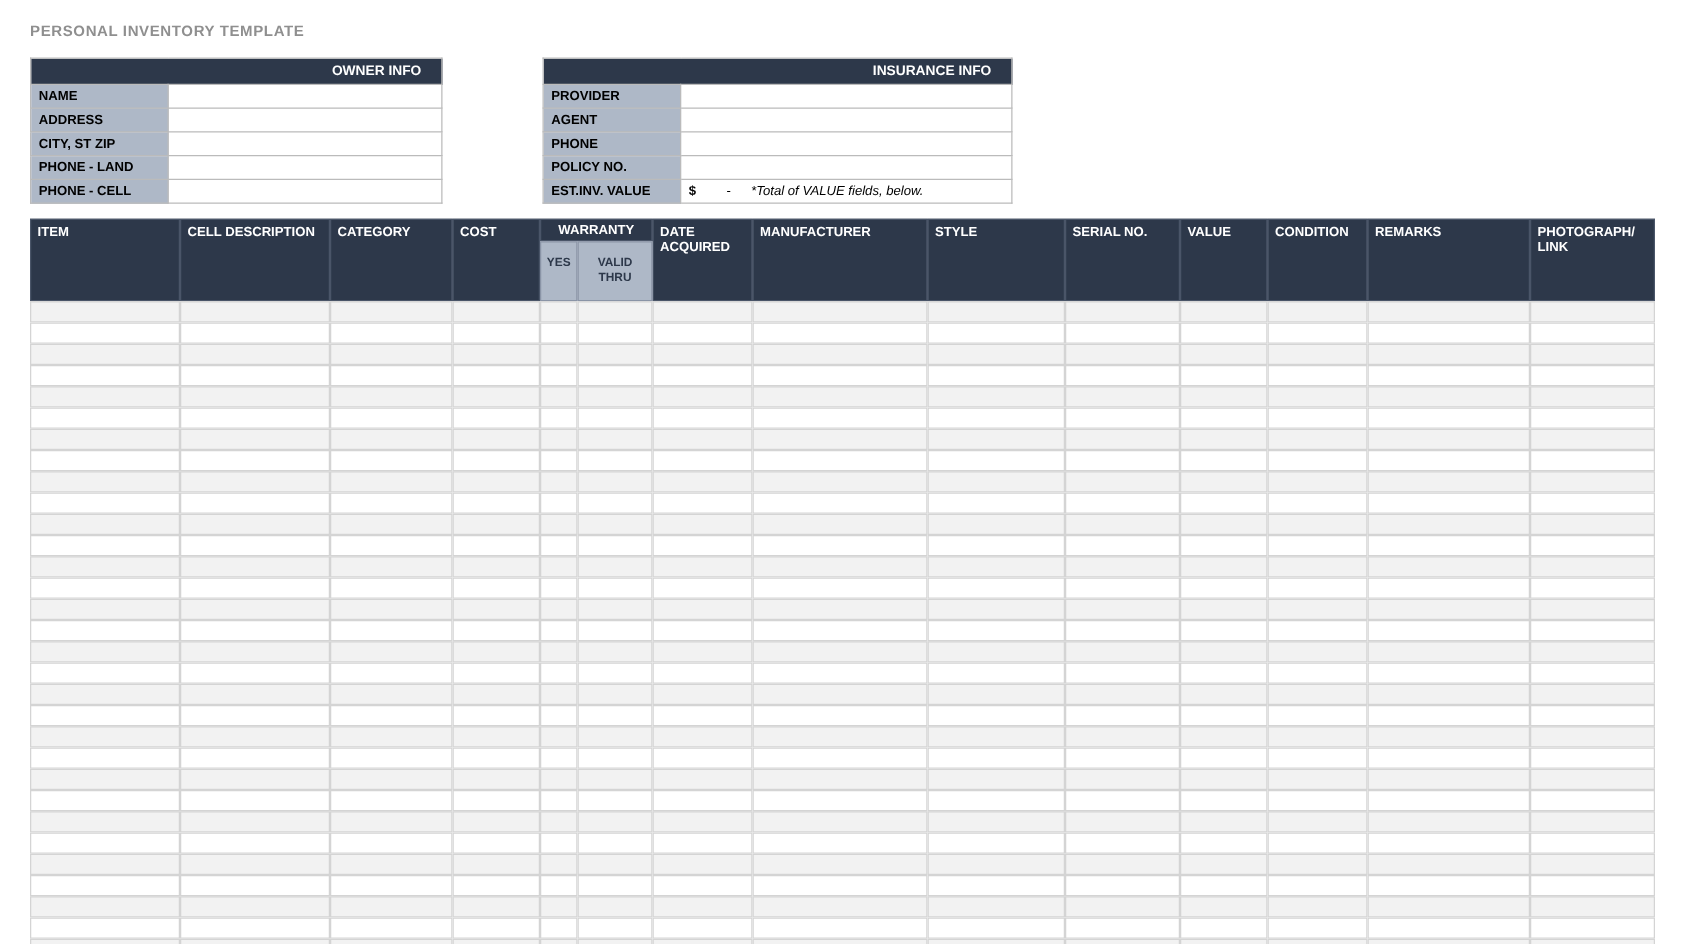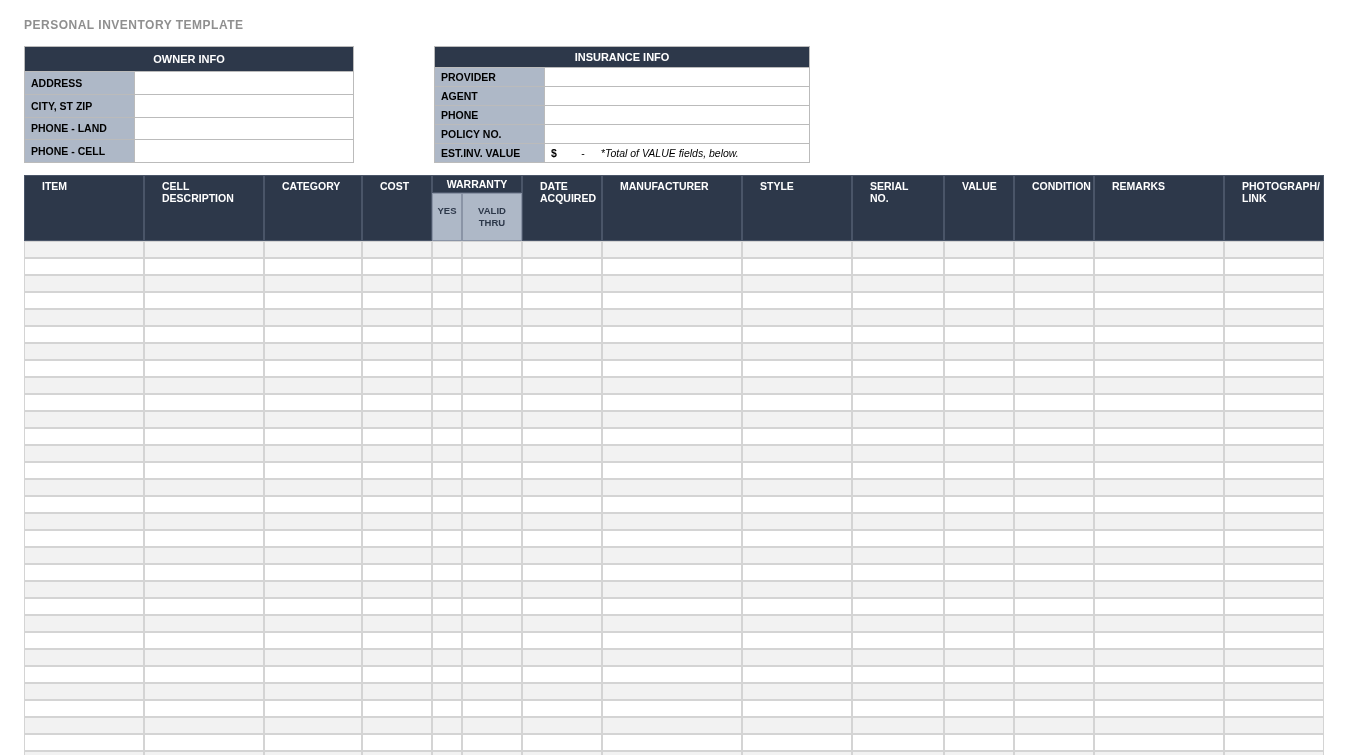--- a/index.html
+++ b/index.html
@@ -40,7 +40,7 @@
   .info-block th.block-header {
     background: #2d384a;
     color: #ffffff;
-    text-align: center;
+    text-align: right;
     font-weight: bold;
     font-size: 11px;
     padding: 3px 16px;

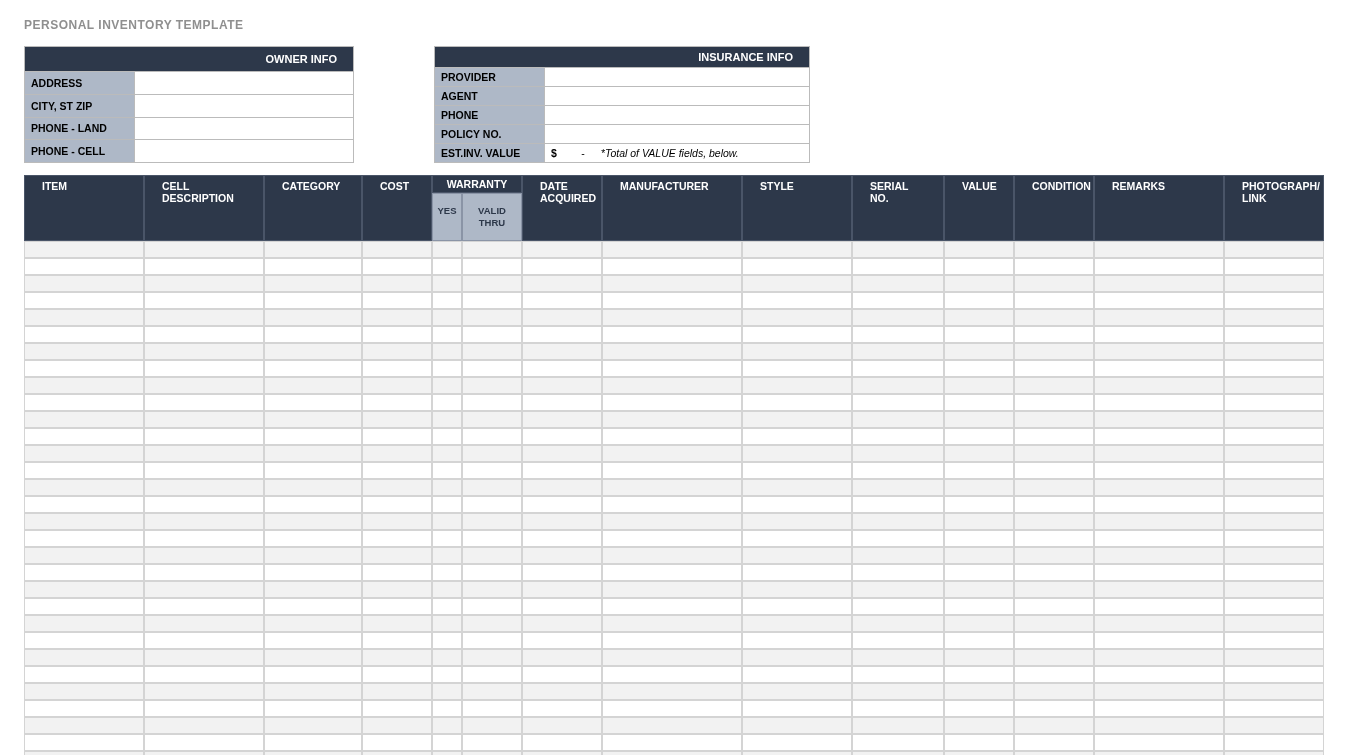--- a/index.html
+++ b/index.html
@@ -145,6 +145,10 @@
       <th class="block-header" colspan="2">OWNER INFO</th>
     </tr>
     <tr>
+      <td class="label">NAME</td>
+      <td class="value"></td>
+    </tr>
+    <tr>
       <td class="label">ADDRESS</td>
       <td class="value"></td>
     </tr>

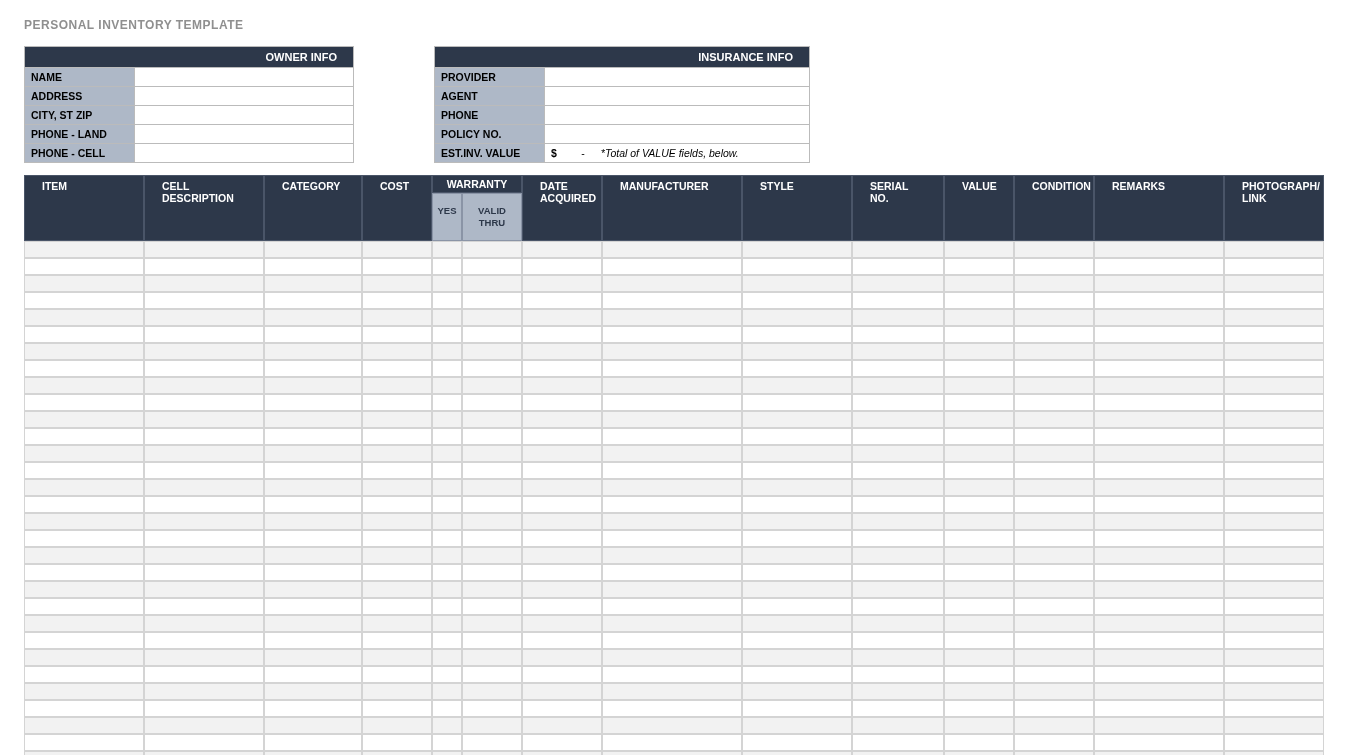--- a/index.html
+++ b/index.html
@@ -84,7 +84,7 @@
     font-weight: bold;
     font-size: 10.5px;
     text-align: left;
-    padding: 4px 17px;
+    padding: 4px 5px;
     border: 1px solid #4a5568;
     vertical-align: top;
     line-height: 12px;

